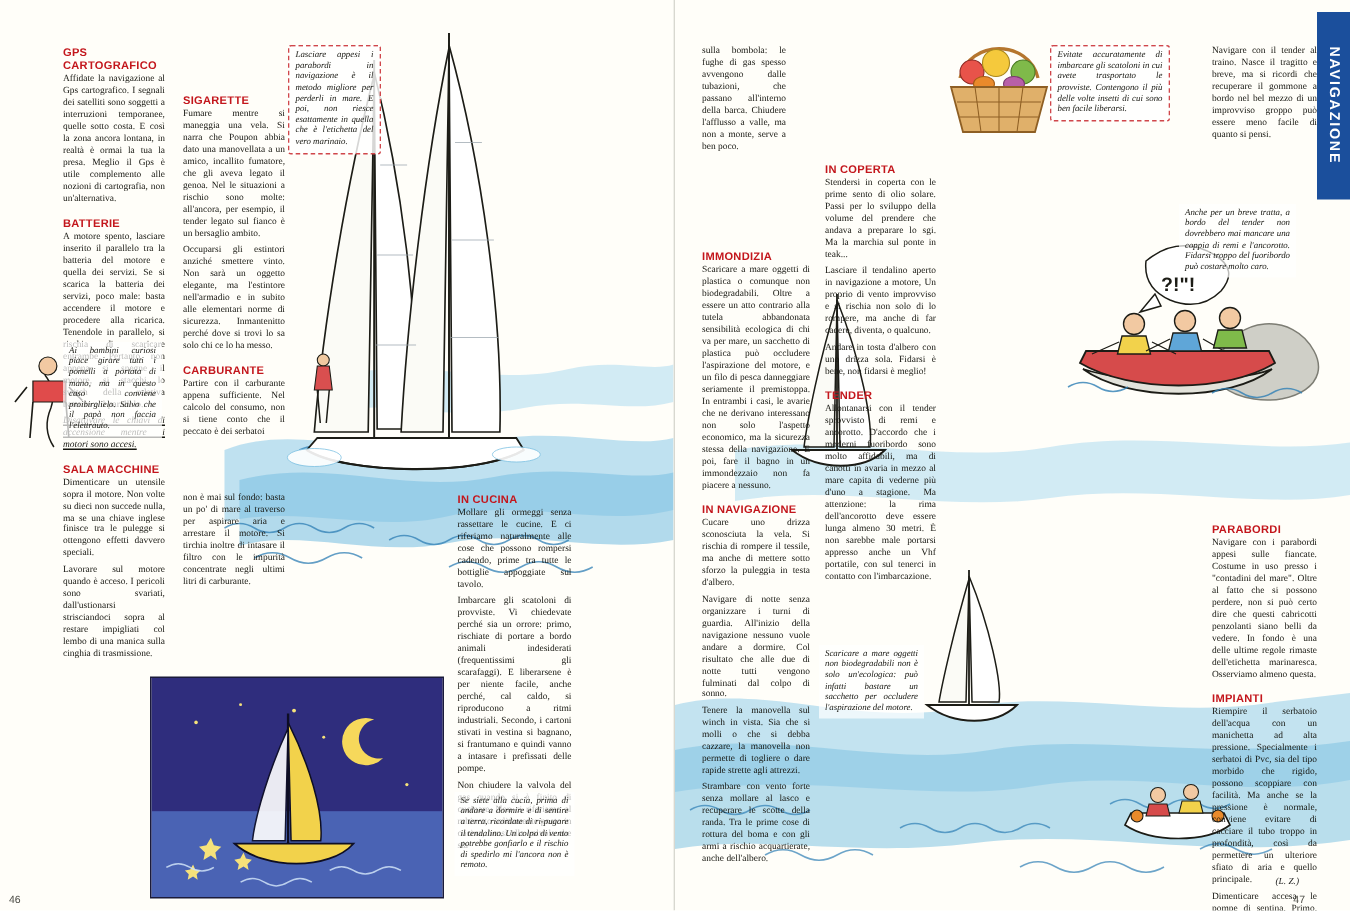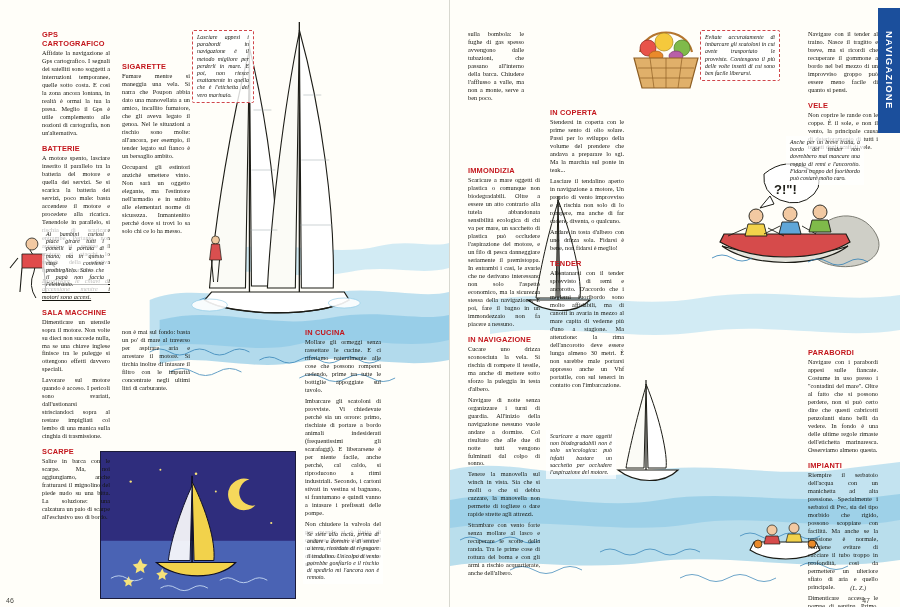--- a/index.html
+++ b/index.html
@@ -399,10 +399,6 @@
       <div class="sec">
         <p class="body">Navigare con il tender al traino. Nasce il tragitto e breve, ma si ricordi che recuperare il gommone a bordo nel bel mezzo di un improvviso groppo può essere meno facile di quanto si pensi.</p>
       </div>
-      <div class="sec">
-        <h3>VELE</h3>
-        <p class="body">Non coprire le rande con le coppe. È il sole, e non il vento, la principale causa di deterioramento di tutti i tessuti degli scafi di vele.</p>
-      </div>
     </div>
     <div class="col" style="left:358px; top:348px; width:70px;">
       <div class="sec">

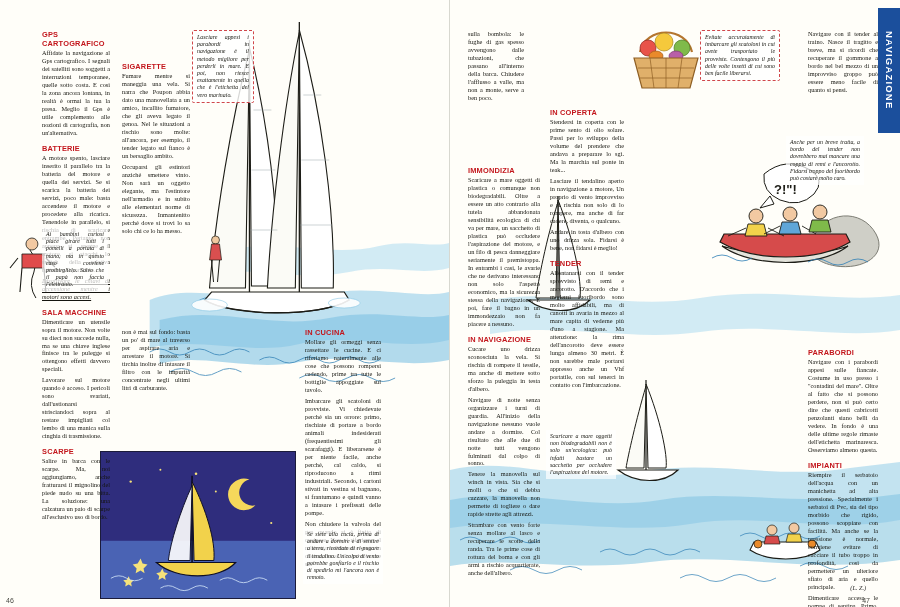--- a/index.html
+++ b/index.html
@@ -245,6 +245,10 @@
         <p class="body">Fumare mentre si maneggia una vela. Si narra che Poupon abbia dato una manovellata a un amico, incallito fumatore, che gli aveva legato il genoa. Nel le situazioni a rischio sono molte: all'ancora, per esempio, il tender legato sul fianco è un bersaglio ambito.</p>
         <p class="body">Occuparsi gli estintori anziché smettere vinto. Non sarà un oggetto elegante, ma l'estintore nell'armadio e in subito alle elementari norme di sicurezza. Inmantenitto perché dove si trovi lo sa solo chi ce lo ha messo.</p>
       </div>
+      <div class="sec">
+        <h3>CARBURANTE</h3>
+        <p class="body">Partire con il carburante appena sufficiente. Nel calcolo del consumo, non si tiene conto che il peccato è dei serbatoi</p>
+      </div>
     </div>
     <div class="col" style="left:122px; top:328px; width:68px;">
       <p class="body">non è mai sul fondo: basta un po' di mare al traverso per aspirare aria e arrestare il motore. Si tirchia inoltre di intasare il filtro con le impurità concentrate negli ultimi litri di carburante.</p>

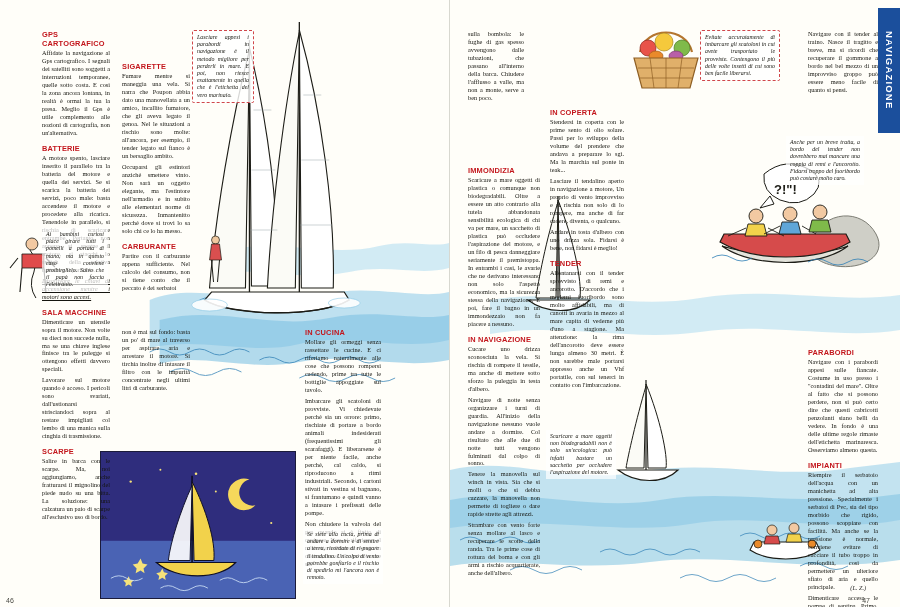--- a/index.html
+++ b/index.html
@@ -233,10 +233,6 @@
         <p class="body">Dimenticare un utensile sopra il motore. Non volte su dieci non succede nulla, ma se una chiave inglese finisce tra le pulegge si ottengono effetti davvero speciali.</p>
         <p class="body">Lavorare sul motore quando è acceso. I pericoli sono svariati, dall'ustionarsi strisciandoci sopra al restare impigliati col lembo di una manica sulla cinghia di trasmissione.</p>
       </div>
-      <div class="sec">
-        <h3>SCARPE</h3>
-        <p class="body">Salire in barca con le scarpe. Ma, noi aggiungiamo, anche fratturarsi il mignolino del piede nudo su una bitta. La soluzione: una calzatura un paio di scarpe all'esclusivo uso di bordo.</p>
-      </div>
     </div>
 
     <div class="col" style="left:122px; top:30px; width:68px;margin-top:32px;">

